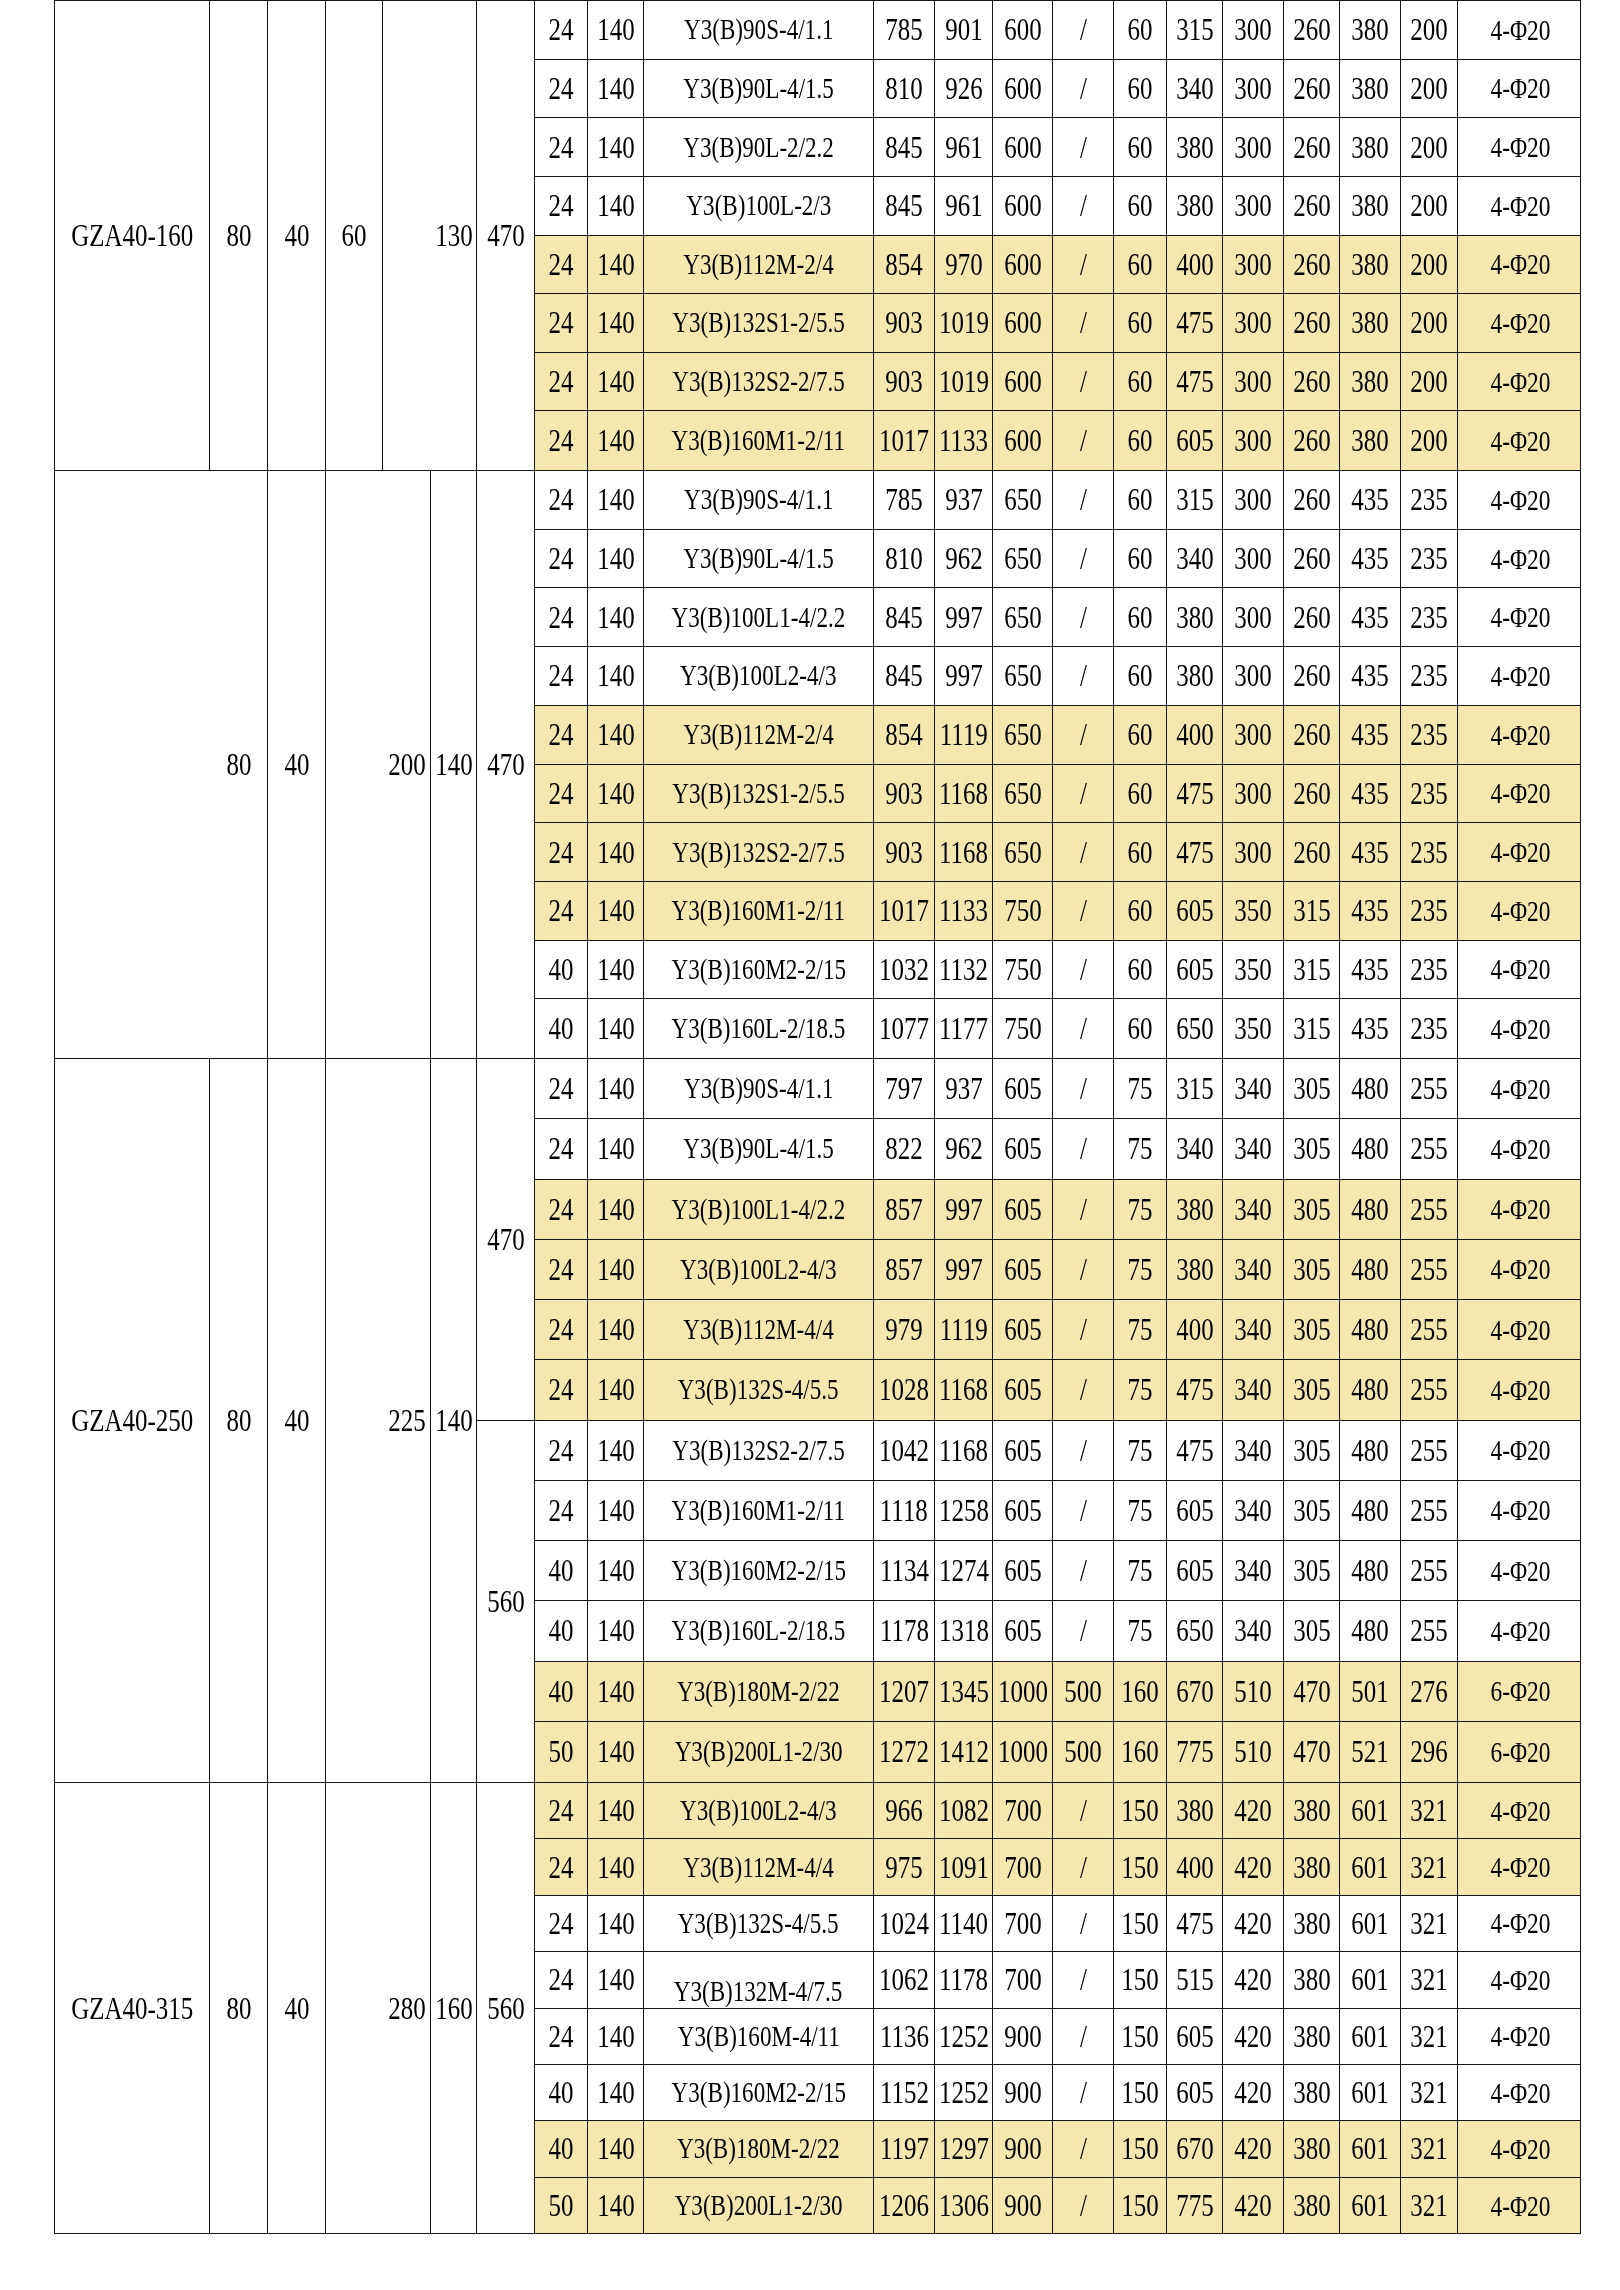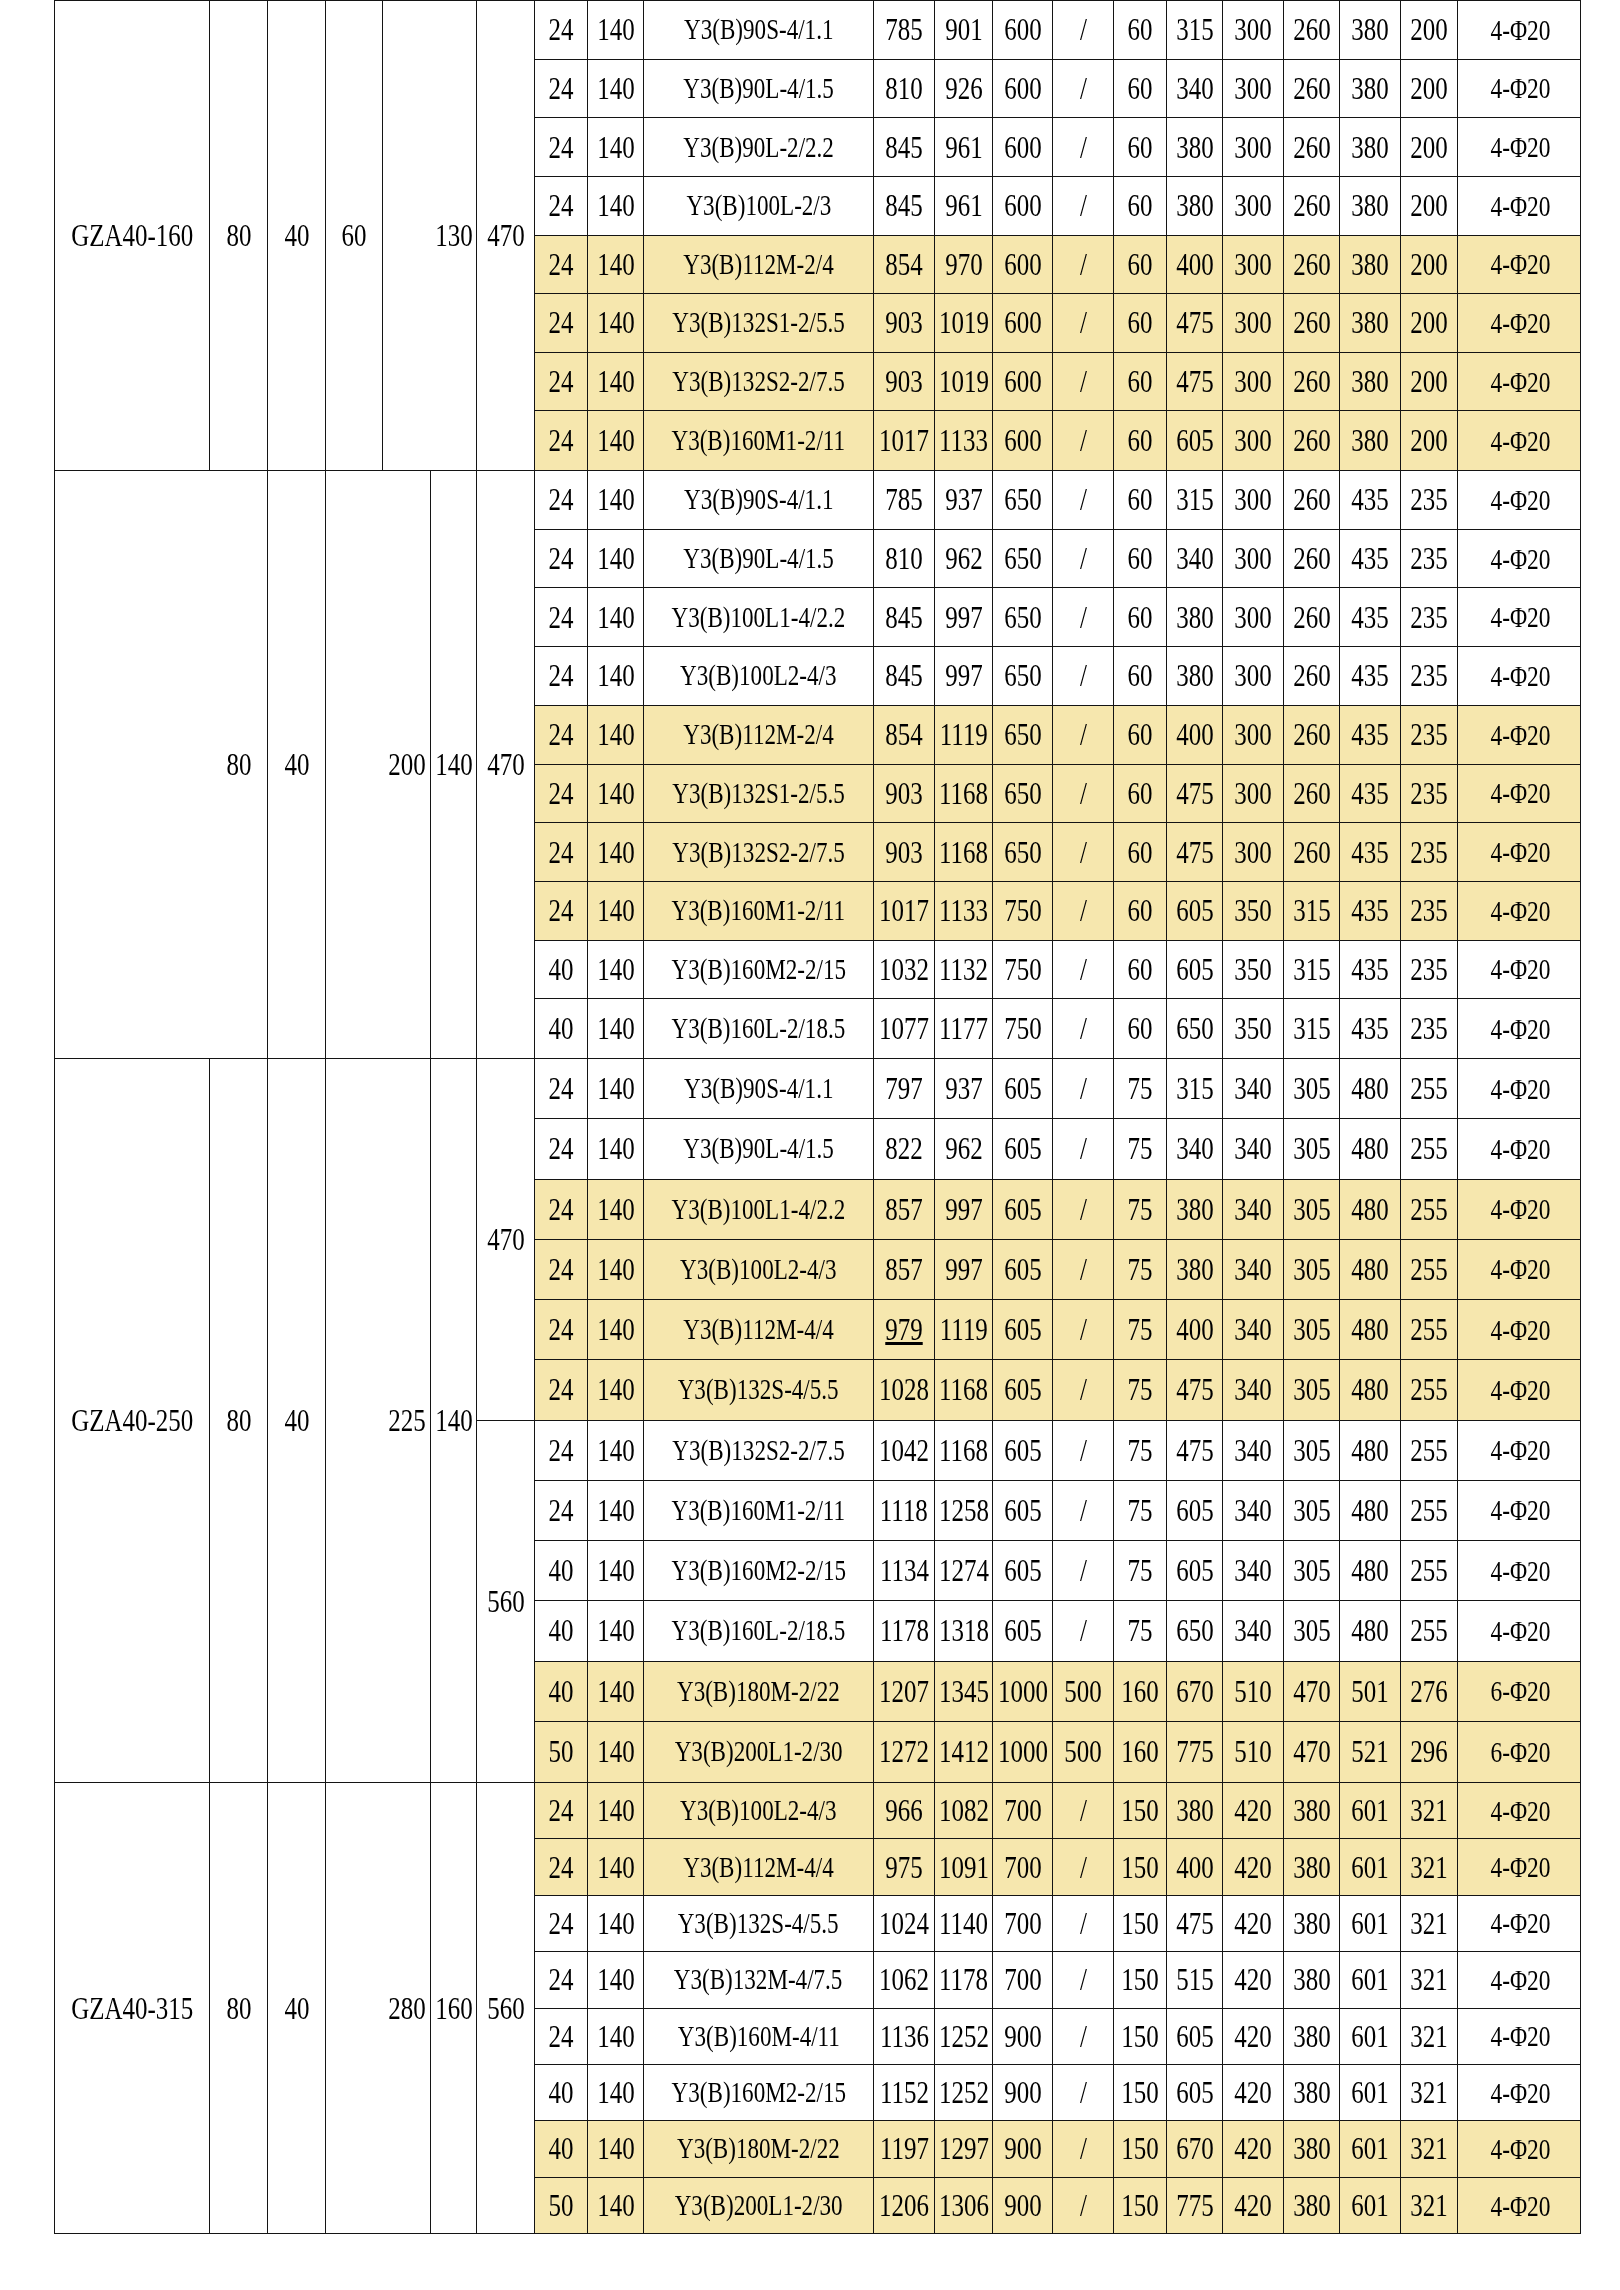--- a/index.html
+++ b/index.html
@@ -1015,7 +1015,7 @@
         <div class="cell br bb shade motor" style="grid-area: 5 / 10;">
           <span class="tx">Y3(B)112M-4/4</span>
         </div>
-        <div class="cell br bb shade" style="grid-area: 5 / 11; text-decoration: underline;">
+        <div class="cell br bb shade" style="grid-area: 5 / 11;">
           <span class="tx">979</span>
         </div>
         <div class="cell br bb shade" style="grid-area: 5 / 12;">

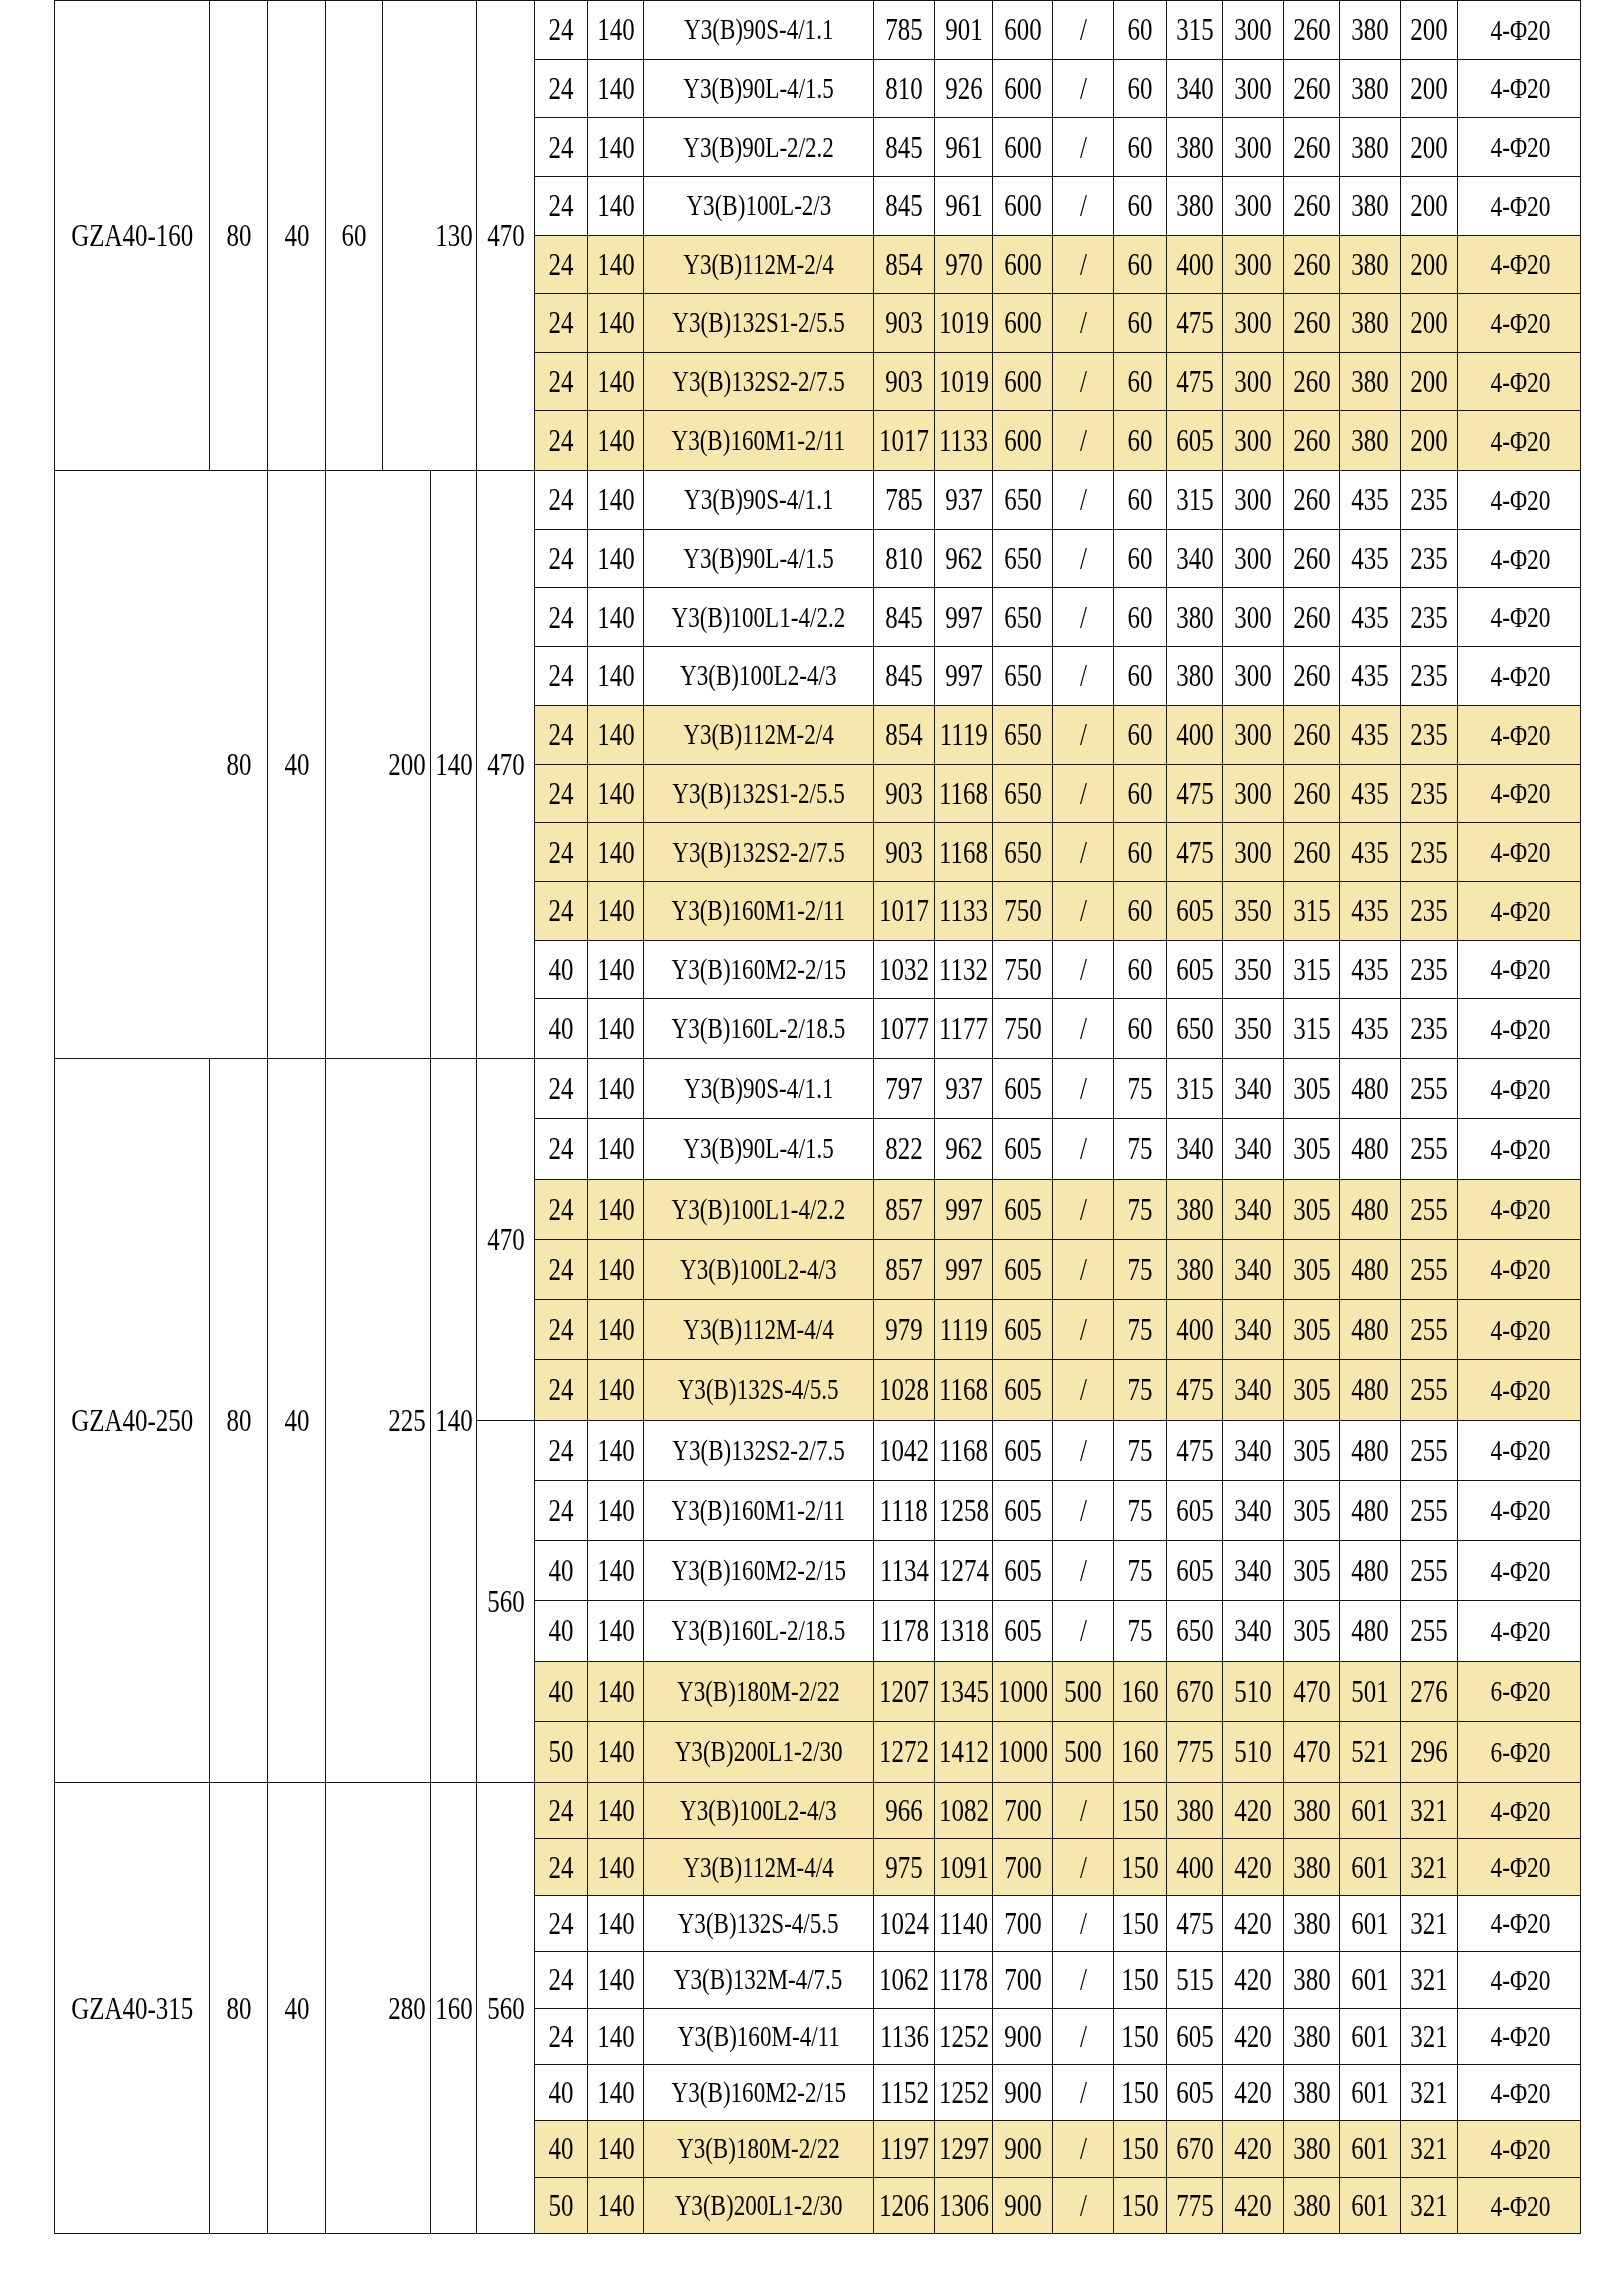--- a/index.html
+++ b/index.html
@@ -1494,7 +1494,7 @@
         <div class="cell br bb" style="grid-area: 4 / 9;">
           <span class="tx">140</span>
         </div>
-        <div class="cell br bb motor" style="grid-area: 4 / 10;">
+        <div class="cell br bb motor" style="grid-area: 4 / 10; align-items: flex-end;">
           <span class="tx">Y3(B)132M-4/7.5</span>
         </div>
         <div class="cell br bb" style="grid-area: 4 / 11;">

